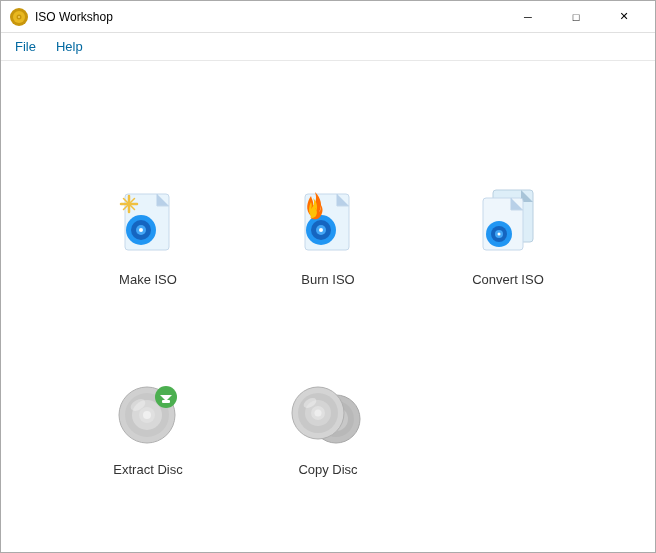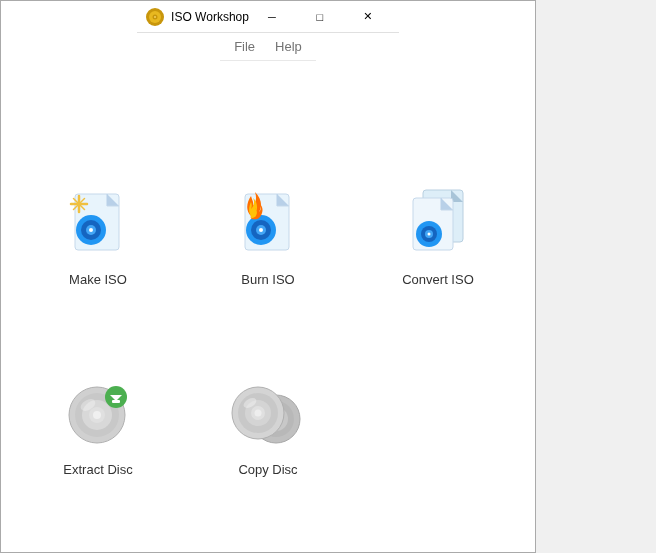--- a/index.html
+++ b/index.html
@@ -11,13 +11,12 @@
       overflow: hidden;
     }
     .window {
-      width: 536px;
+      width: 656px;
       height: 553px;
       background: #ffffff;
       border: 1px solid #aaa;
       display: flex;
       flex-direction: column;
-      align-items: center;
     }
     .title-bar {
       background: #ffffff;

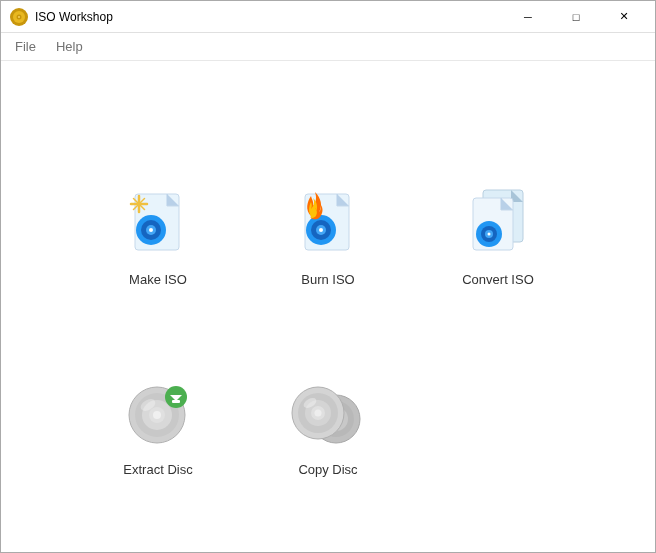--- a/index.html
+++ b/index.html
@@ -67,7 +67,7 @@
     .menu-item {
       padding: 4px 10px;
       font-size: 13px;
-      color: #737373;
+      color: #0369a1;
       cursor: pointer;
     }
     .main-content {

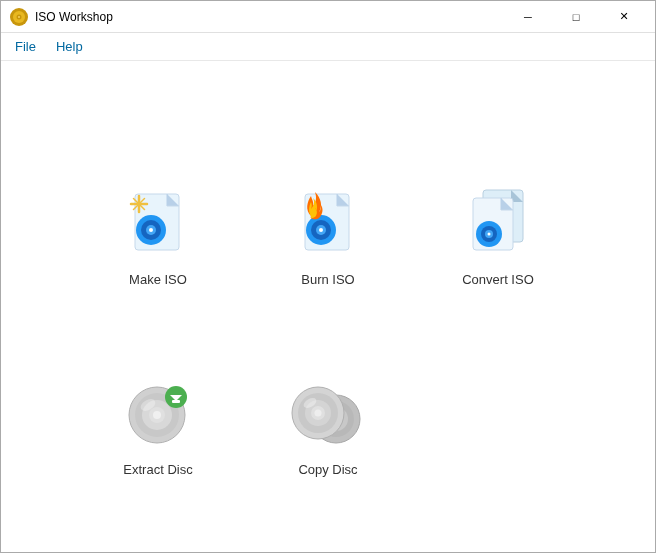--- a/index.html
+++ b/index.html
@@ -81,7 +81,7 @@
       display: grid;
       grid-template-columns: repeat(3, 150px);
       grid-template-rows: repeat(2, 170px);
-      gap: 20px 20px;
+      gap: 20px 30px;
     }
     .grid-item {
       display: flex;

